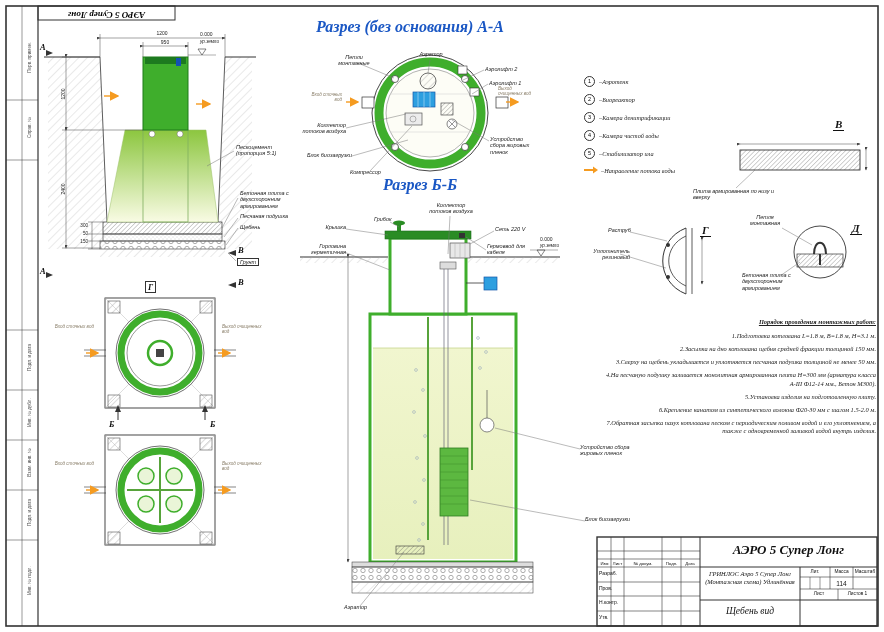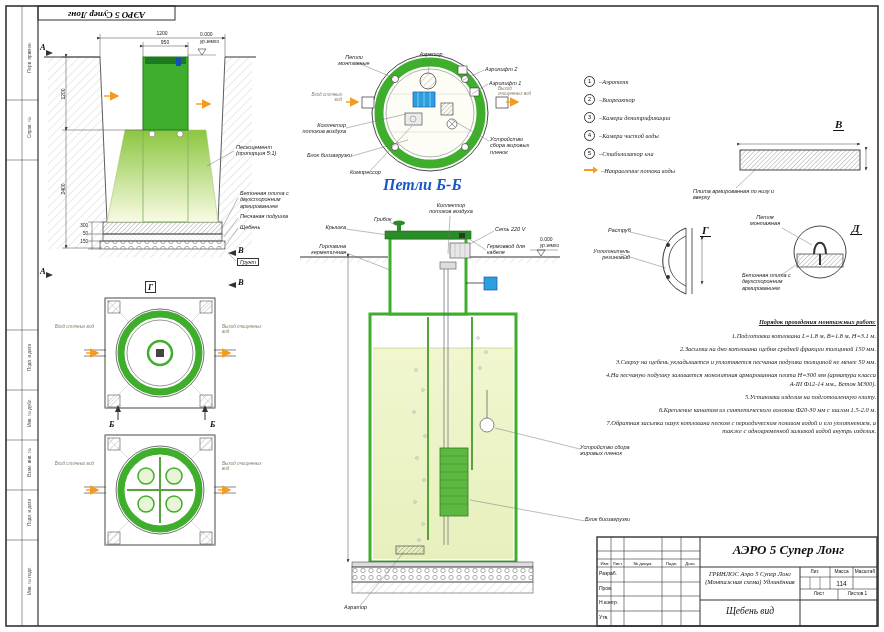--- a/index.html
+++ b/index.html
@@ -350,6 +350,7 @@
 <div class="lbl tiny r" style="left:52px;top:461px;width:42px;">Вход сточных вод</div>
 <div class="lbl tiny" style="left:222px;top:461px;width:44px;">Выход очищенных вод</div>
 
+<div class="lbl btitle" style="left:316px;top:18px;">Разрез (без основания) А-А</div>
 <div class="lbl c" style="left:335px;top:54px;width:38px;">Петли монтажные</div>
 <div class="lbl c" style="left:416px;top:51px;width:30px;">Аэратор</div>
 <div class="lbl" style="left:485px;top:66px;width:36px;">Аэролифт 2</div>

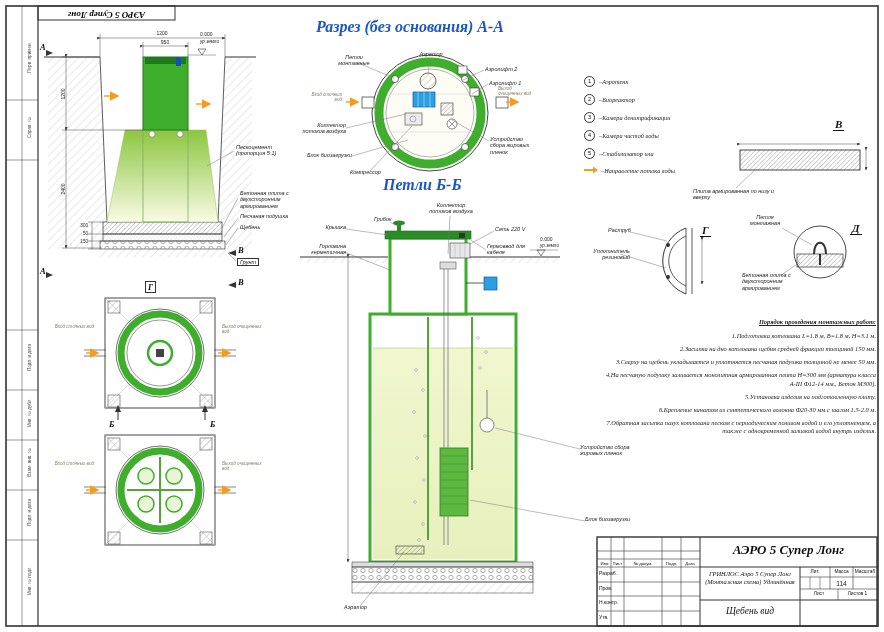--- a/index.html
+++ b/index.html
@@ -414,7 +414,7 @@
   <div class="note-item">7.Обратная засыпка пазух котлована песком с периодическим поливом водой и его уплотнением, а также с одновременной заливкой водой внутрь изделия.</div>
 </div>
 
-<div class="lbl btitle" style="left:383px;top:176px;">Петли Б-Б</div>
+<div class="lbl btitle" style="left:383px;top:176px;">Разрез Б-Б</div>
 <div class="lbl c" style="left:426px;top:202px;width:50px;">Коллектор потоков воздуха</div>
 <div class="lbl r" style="left:316px;top:224px;width:30px;">Крышка</div>
 <div class="lbl" style="left:374px;top:216px;width:28px;">Грибок</div>

